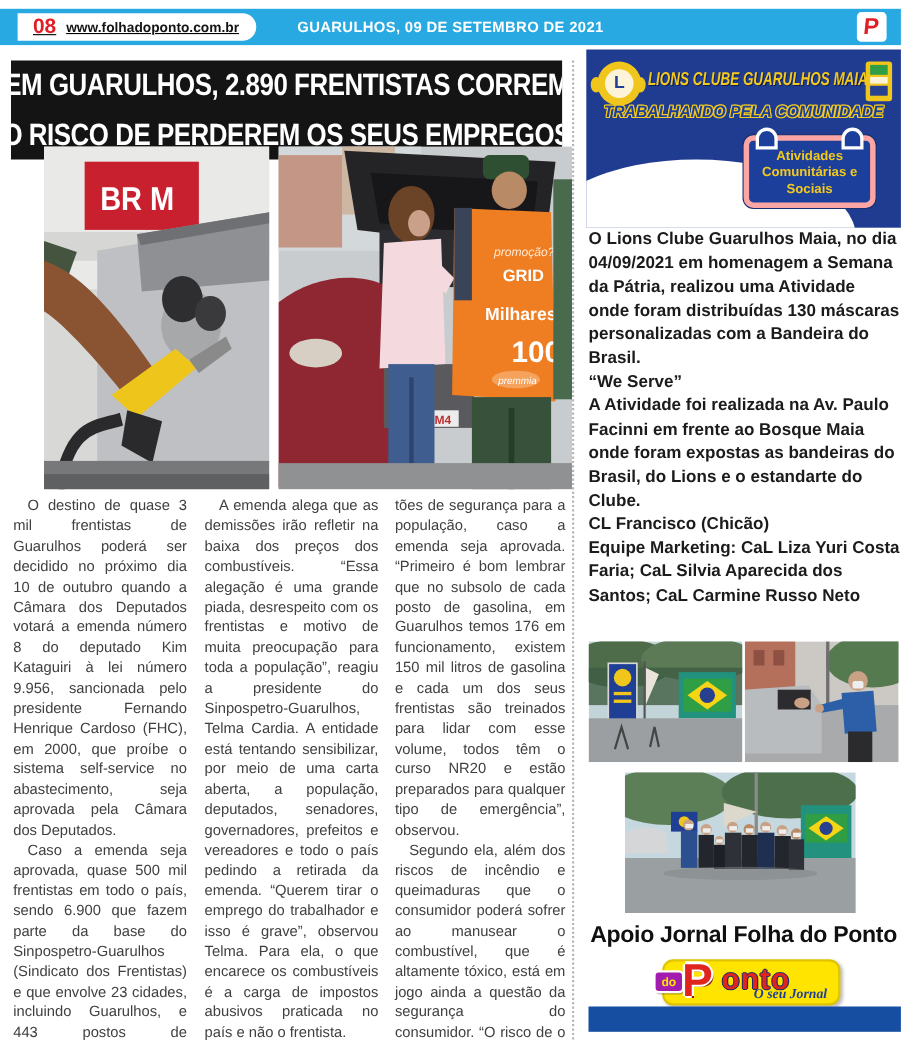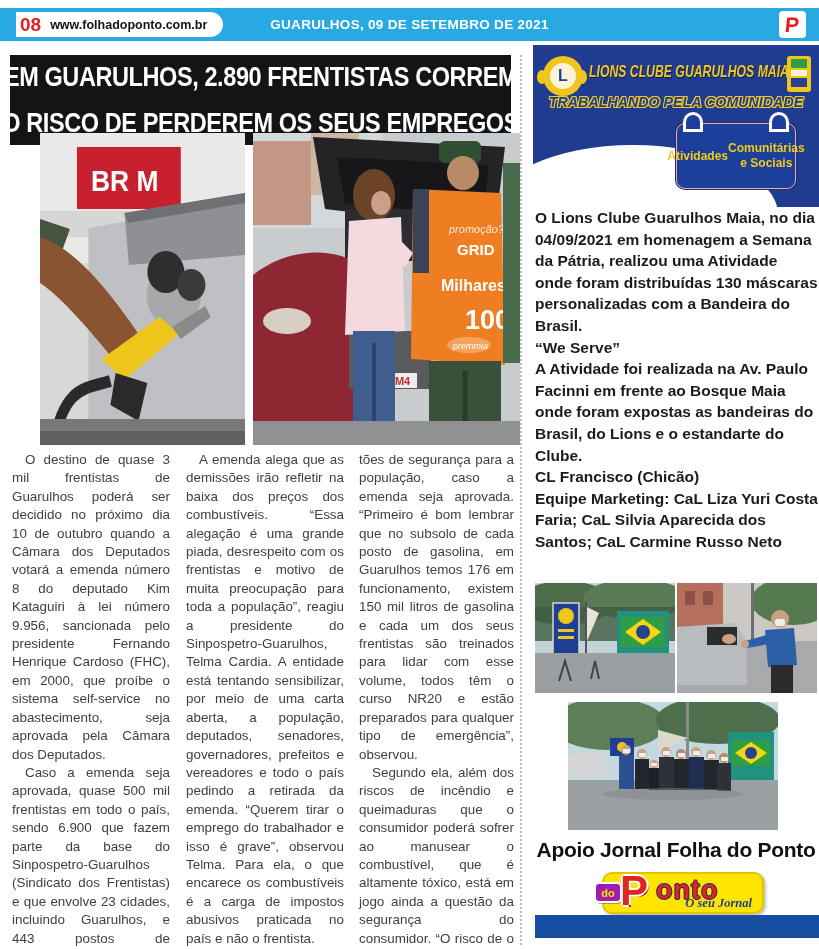--- a/index.html
+++ b/index.html
@@ -10,7 +10,7 @@
   
   .topbar { position: absolute; left: 0; top: 8px; width: 819px; height: 33px; background: #29a9e1; }
   .site-pill { position: absolute; left: 16px; top: 4px; height: 25px; background: #fff;
-               border-radius: 0 13px 13px 0; display: flex; align-items: center; padding: 0 16px 0 4px; gap: 9px; }
+               border-radius: 0 13px 13px 0; display: flex; align-items: center; padding: 0 16px 0 14px; gap: 9px; text-decoration: underline; }
   .page-num { color: #e01e26; font-weight: 800; font-size: 19px; }
   .site-url { color: #141414; font-weight: 700; font-size: 12.5px; }
   .dateline { position: absolute; left: 0; width: 100%; text-align: center; line-height: 33px;

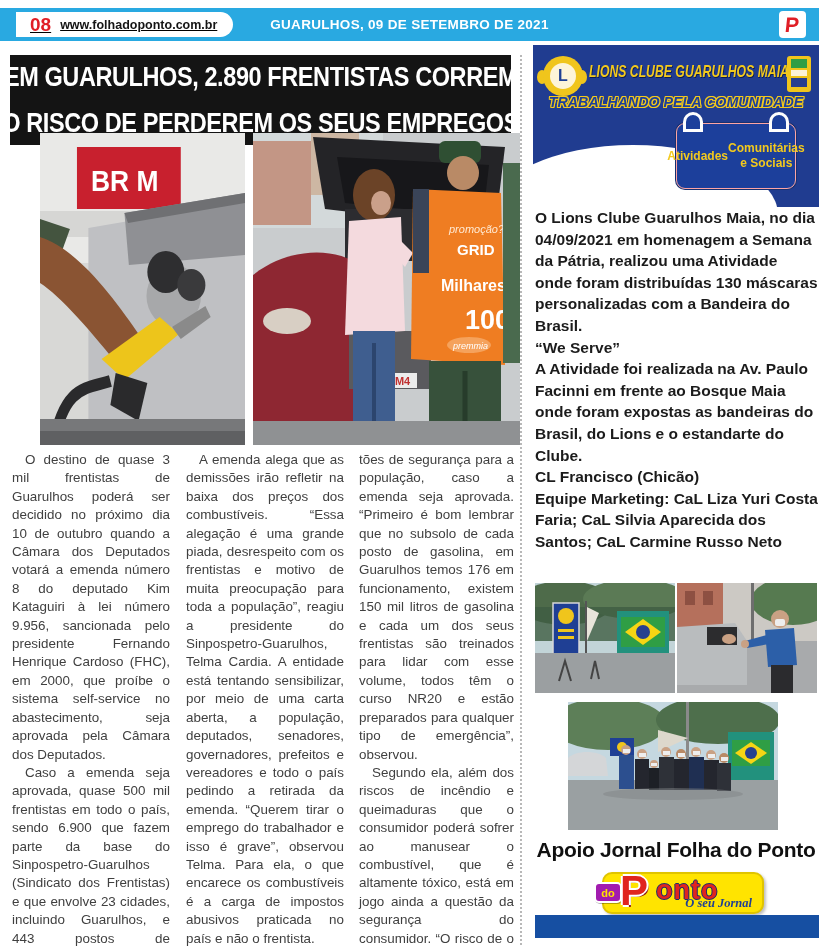--- a/index.html
+++ b/index.html
@@ -71,7 +71,7 @@
                     text-shadow: 1px 0 #f3c91d, -1px 0 #f3c91d, 0 1px #f3c91d, 0 -1px #f3c91d,
                                  1px 1px #f3c91d, -1px -1px #f3c91d, 1px -1px #f3c91d, -1px 1px #f3c91d; }
   .lions-plaque { position: absolute; left: 143px; top: 78px; width: 120px; height: 66px; background: #1c3f9b;
-                  border: 1px solid #fca5a5; border-radius: 9px; display: flex; flex-direction: row;
+                  border: 5px solid #fca5a5; border-radius: 9px; display: flex; flex-direction: column;
                   align-items: center; justify-content: center; box-shadow: 0 0 0 1px #17306f; }
   .lions-plaque::before, .lions-plaque::after { content: ""; position: absolute; top: -12px; width: 14px; height: 14px;
                   background: #1c3f9b; border: 3px solid #fdfdfd; border-radius: 50% 50% 0 0; }

